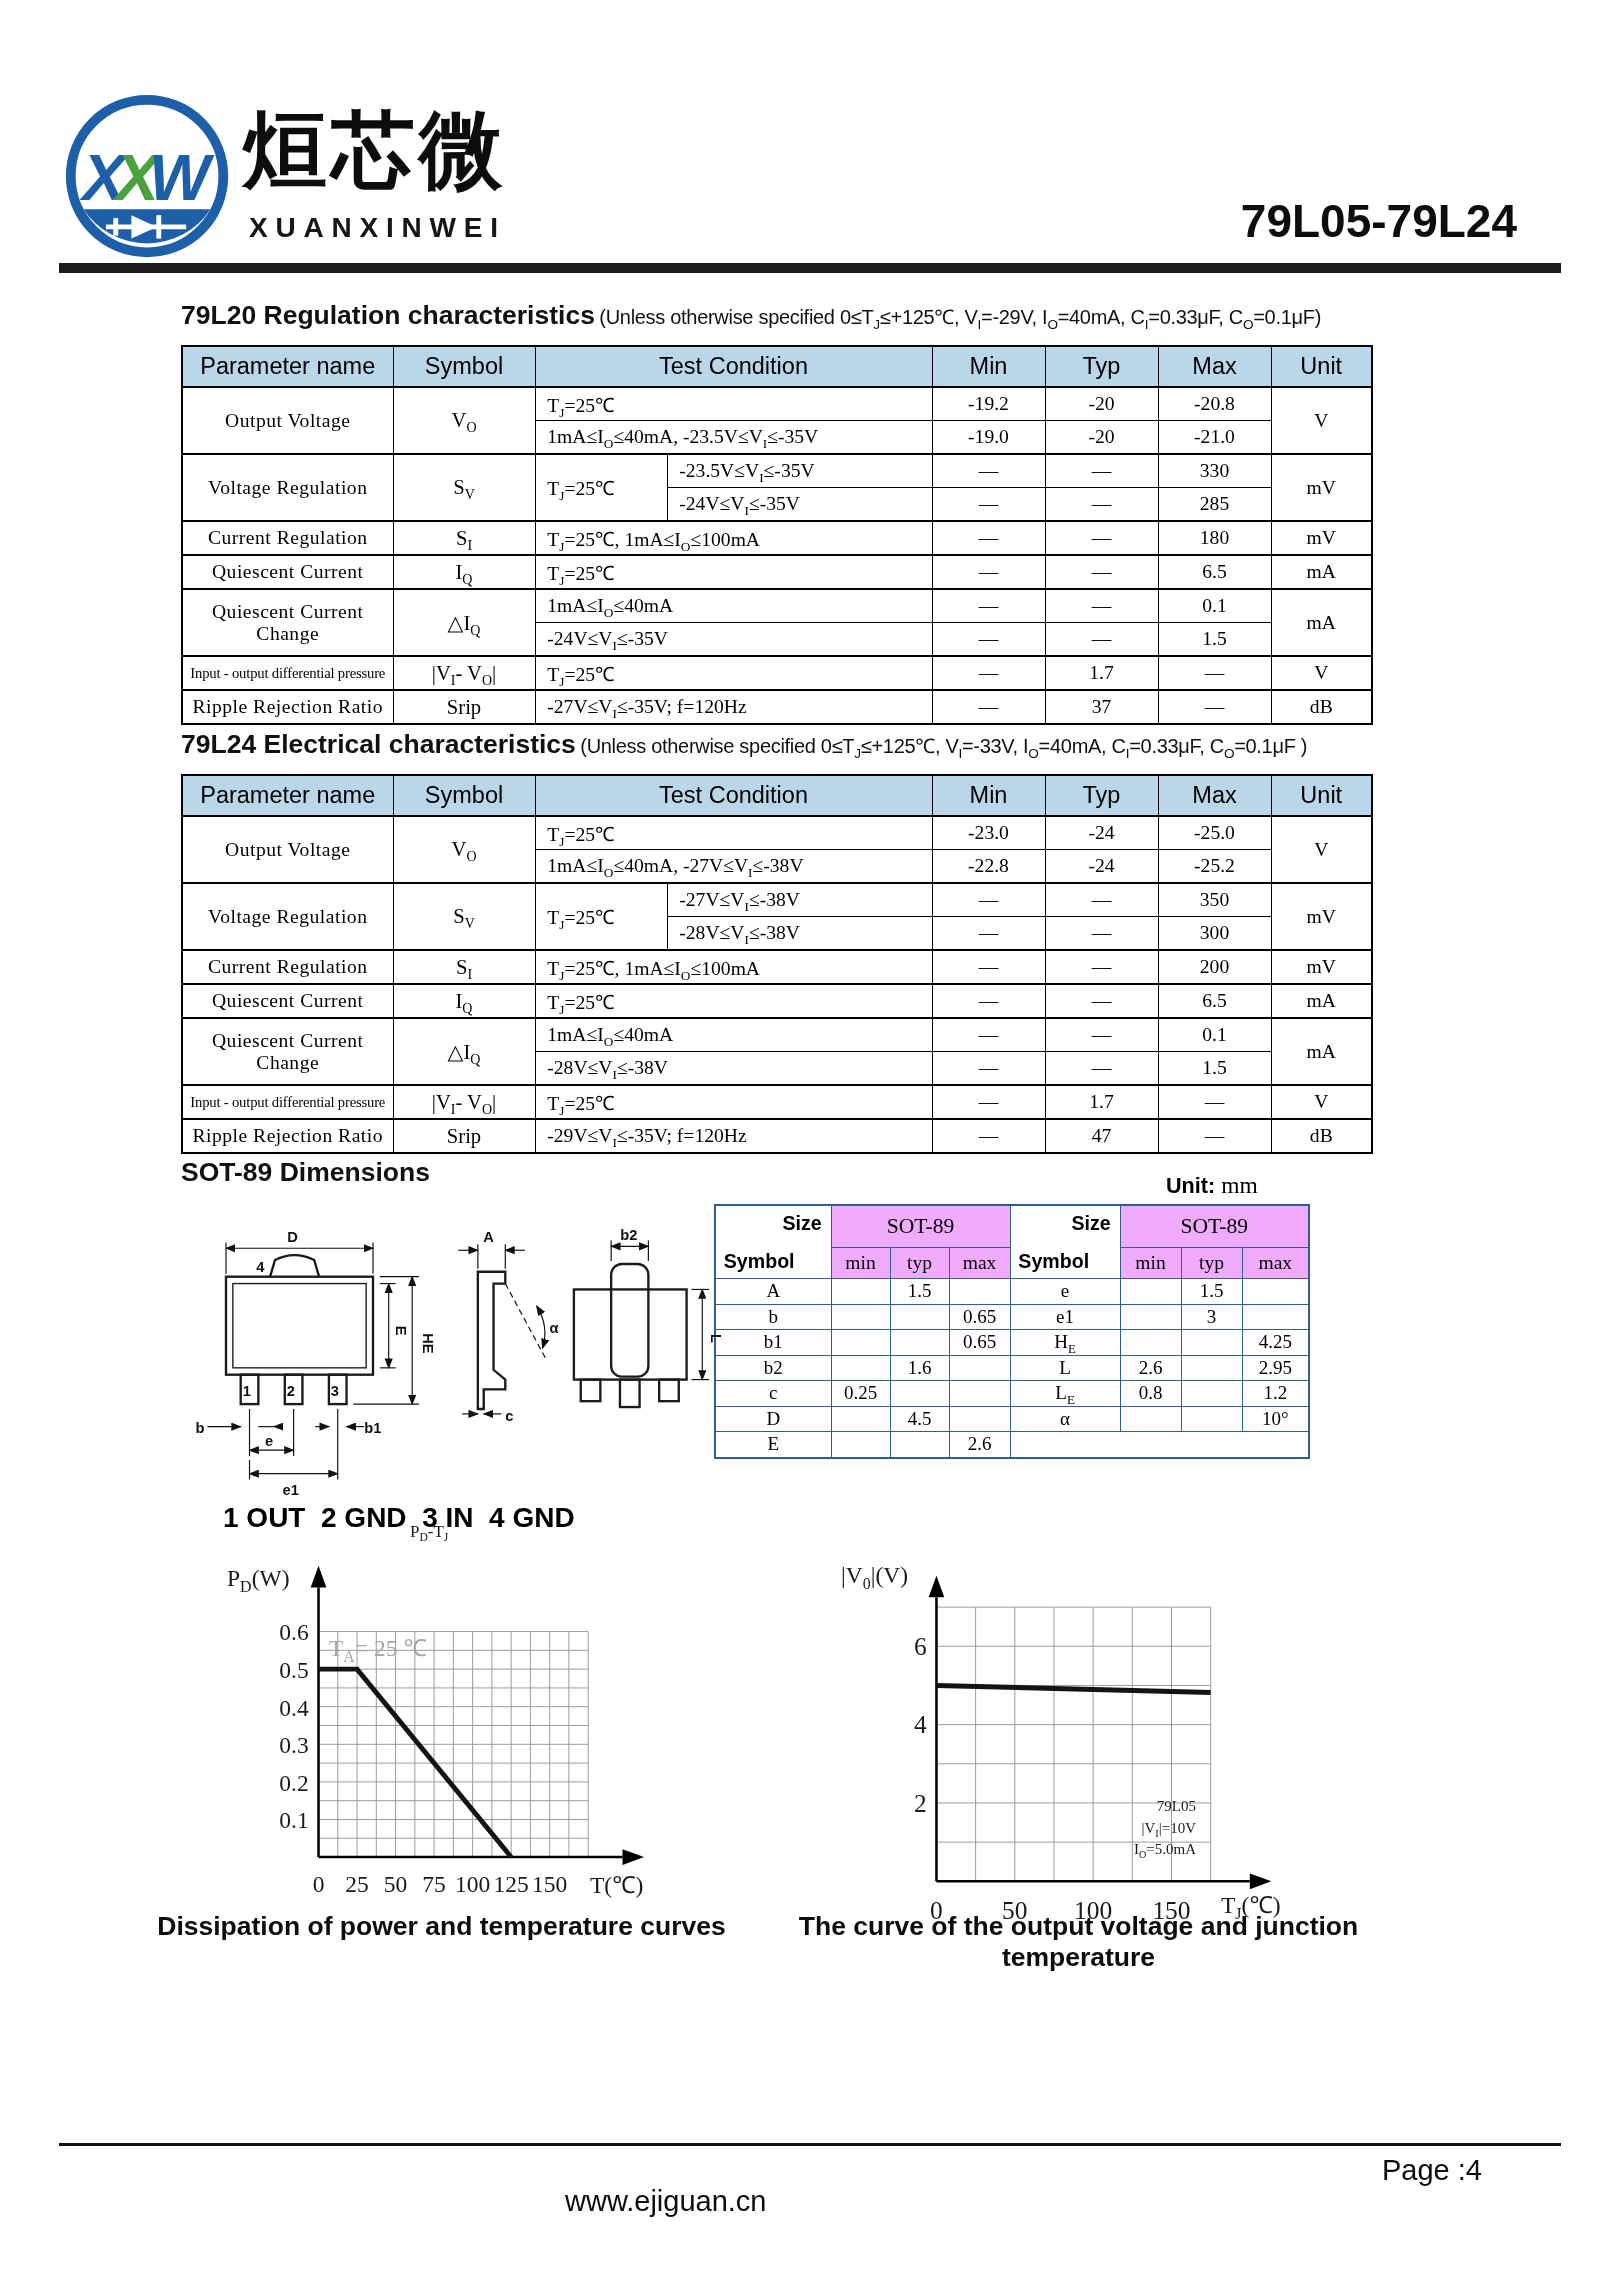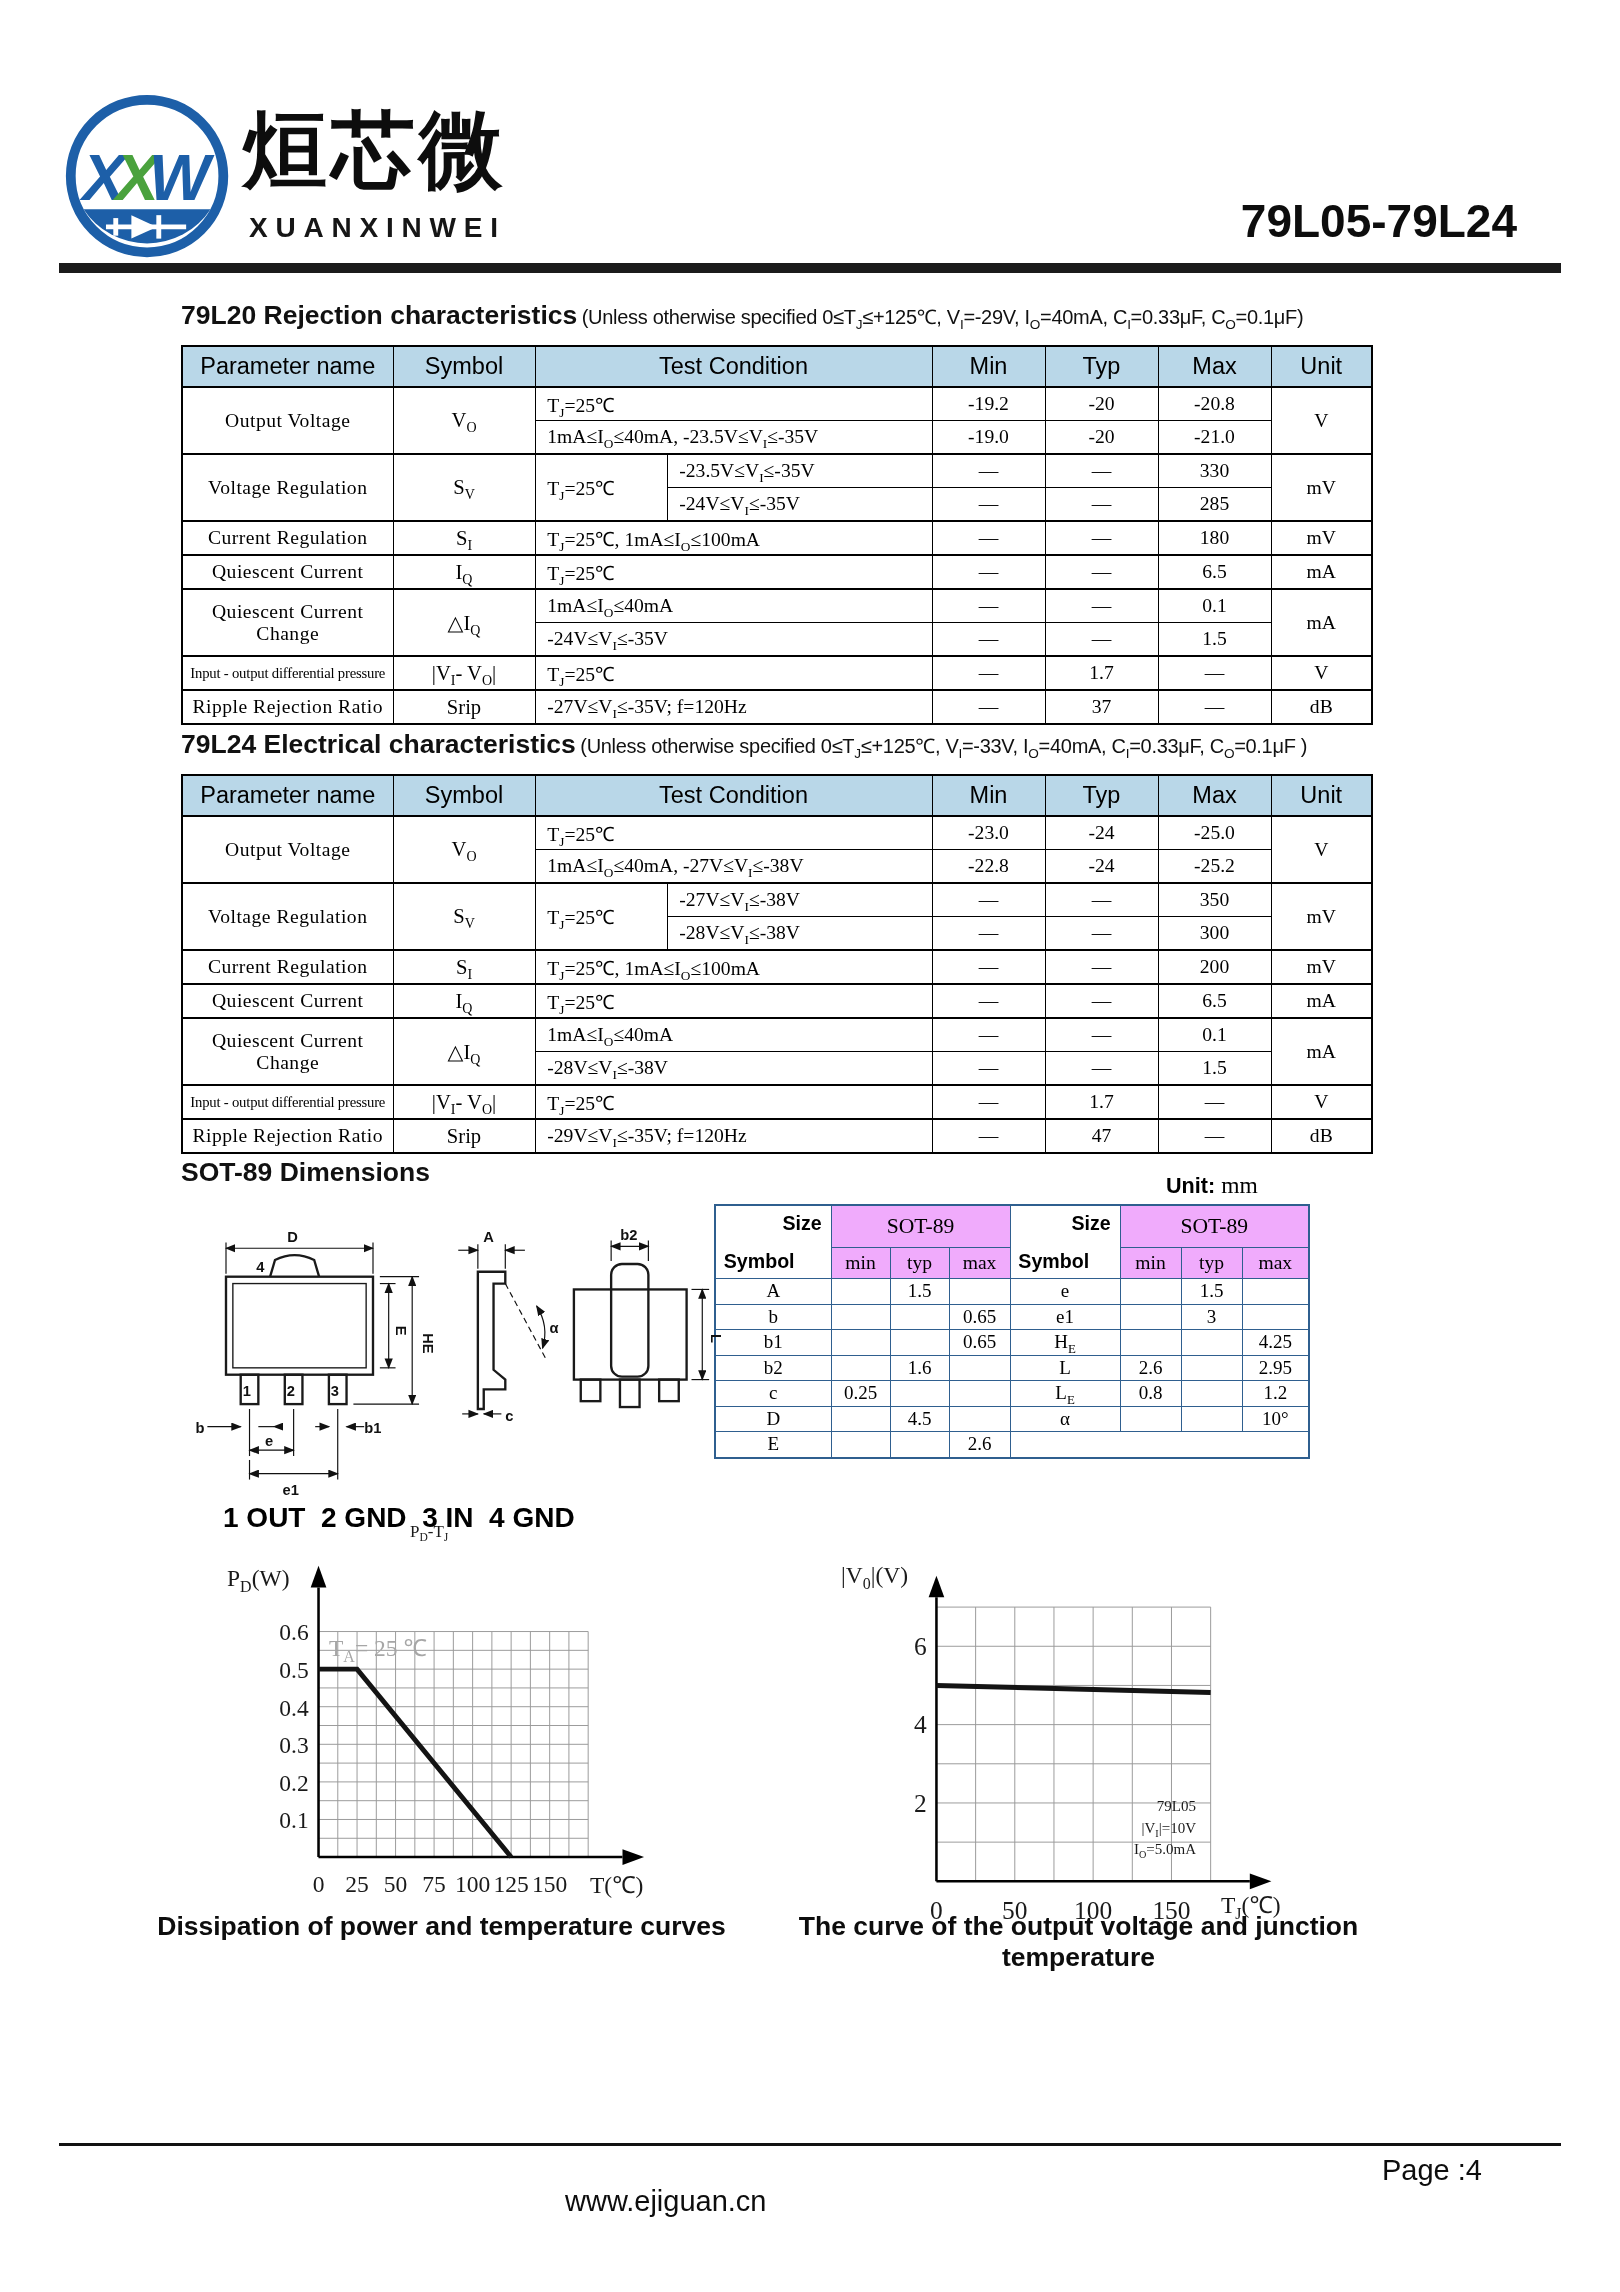--- a/index.html
+++ b/index.html
@@ -105,7 +105,7 @@
   <div class="abs head-rule"></div>
 
   <div class="abs h-t20">
-    <span class="sec">79L20 Rejection characteristics</span>
+    <span class="sec">79L20 Regulation characteristics</span>
     <span class="sec-note">(Unless otherwise specified 0≤T<sub>J</sub>≤+125℃, V<sub>I</sub>=-29V, I<sub>O</sub>=40mA, C<sub>I</sub>=0.33μF, C<sub>O</sub>=0.1μF)</span>
   </div>
   <table class="abs etable tbl1">

